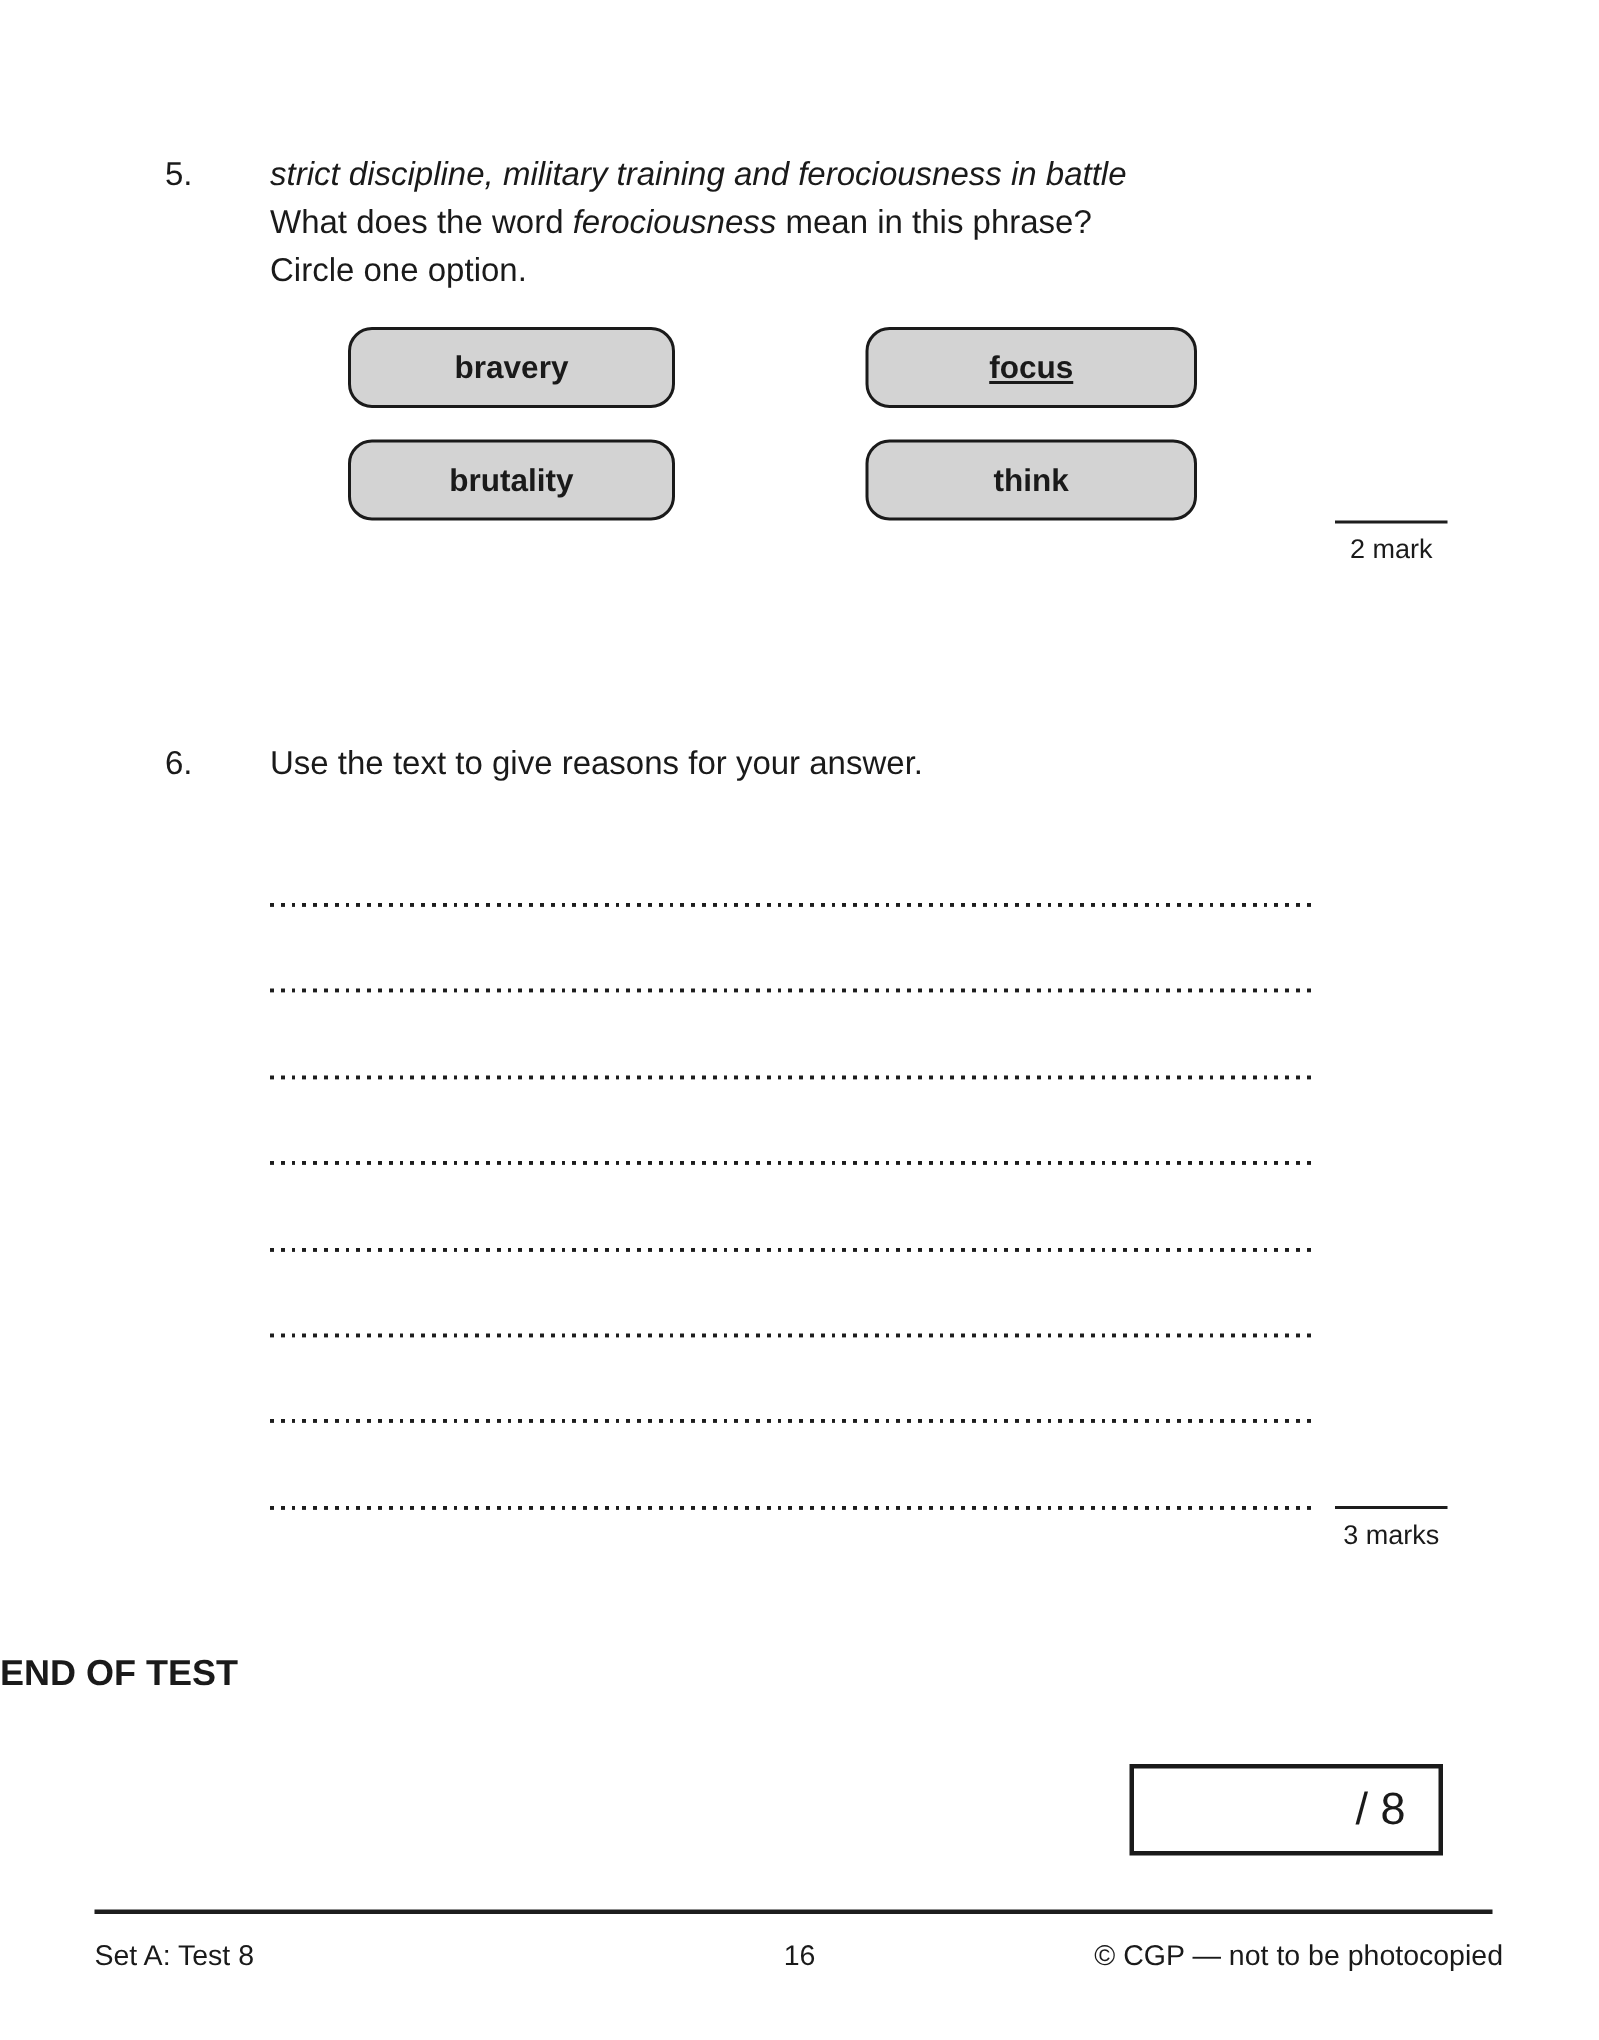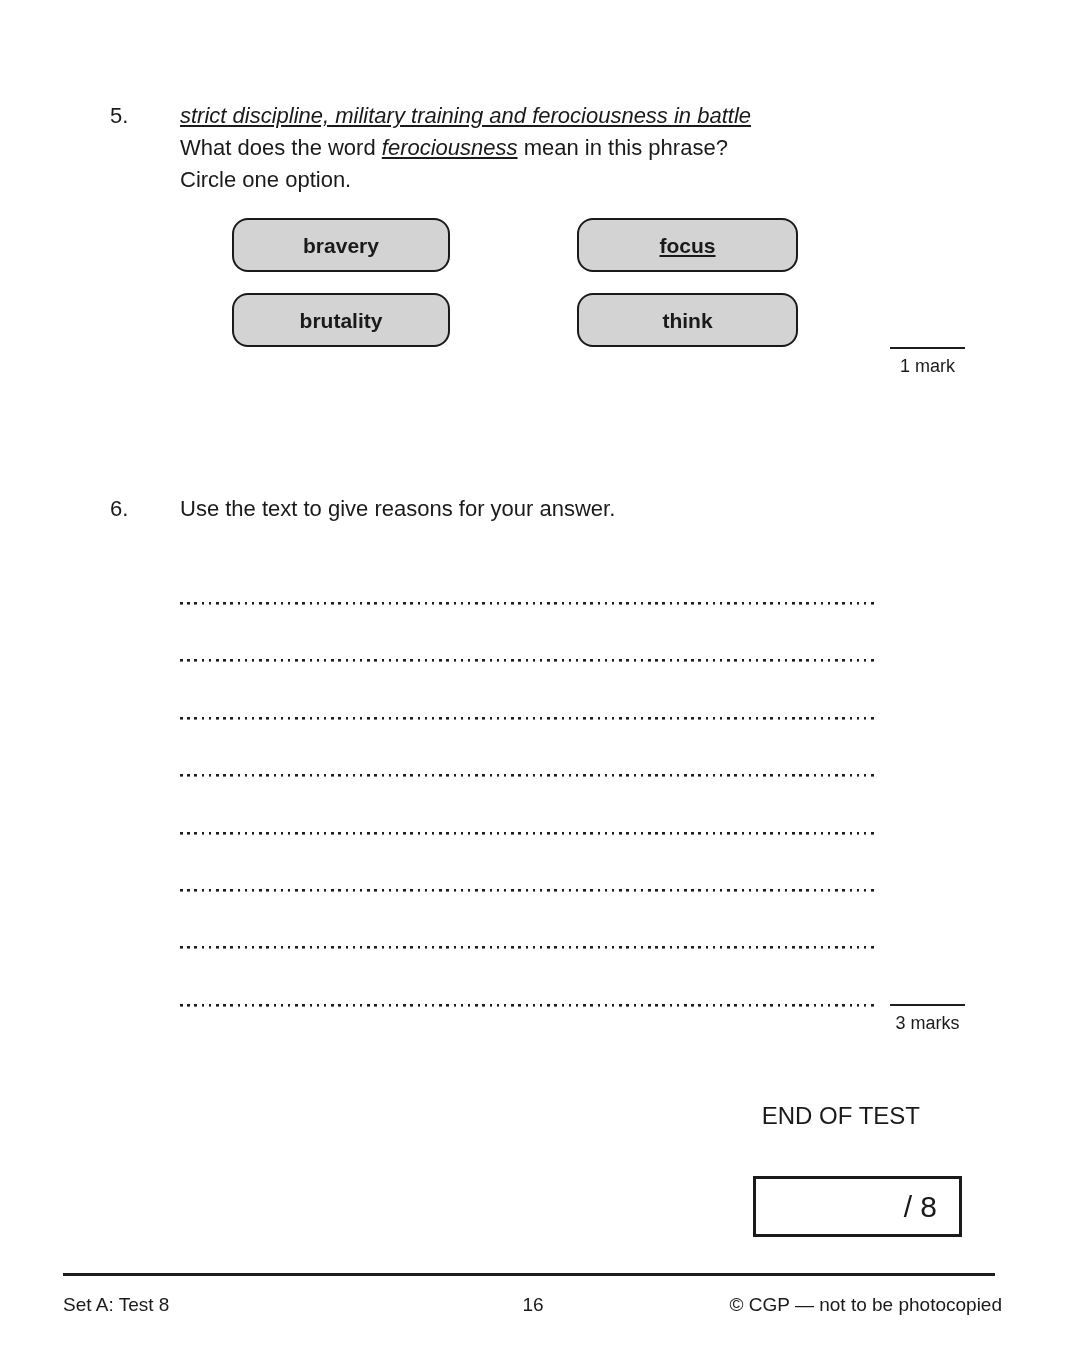--- a/index.html
+++ b/index.html
@@ -23,7 +23,7 @@
   }
   .q-num { width:70px; flex:0 0 70px; }
   .q-content { flex:1; }
-  .italic { font-style:italic;text-decoration:underline; }
+  .italic { font-style:italic; }
   .bold { font-weight:normal; }
 
   .options-grid {

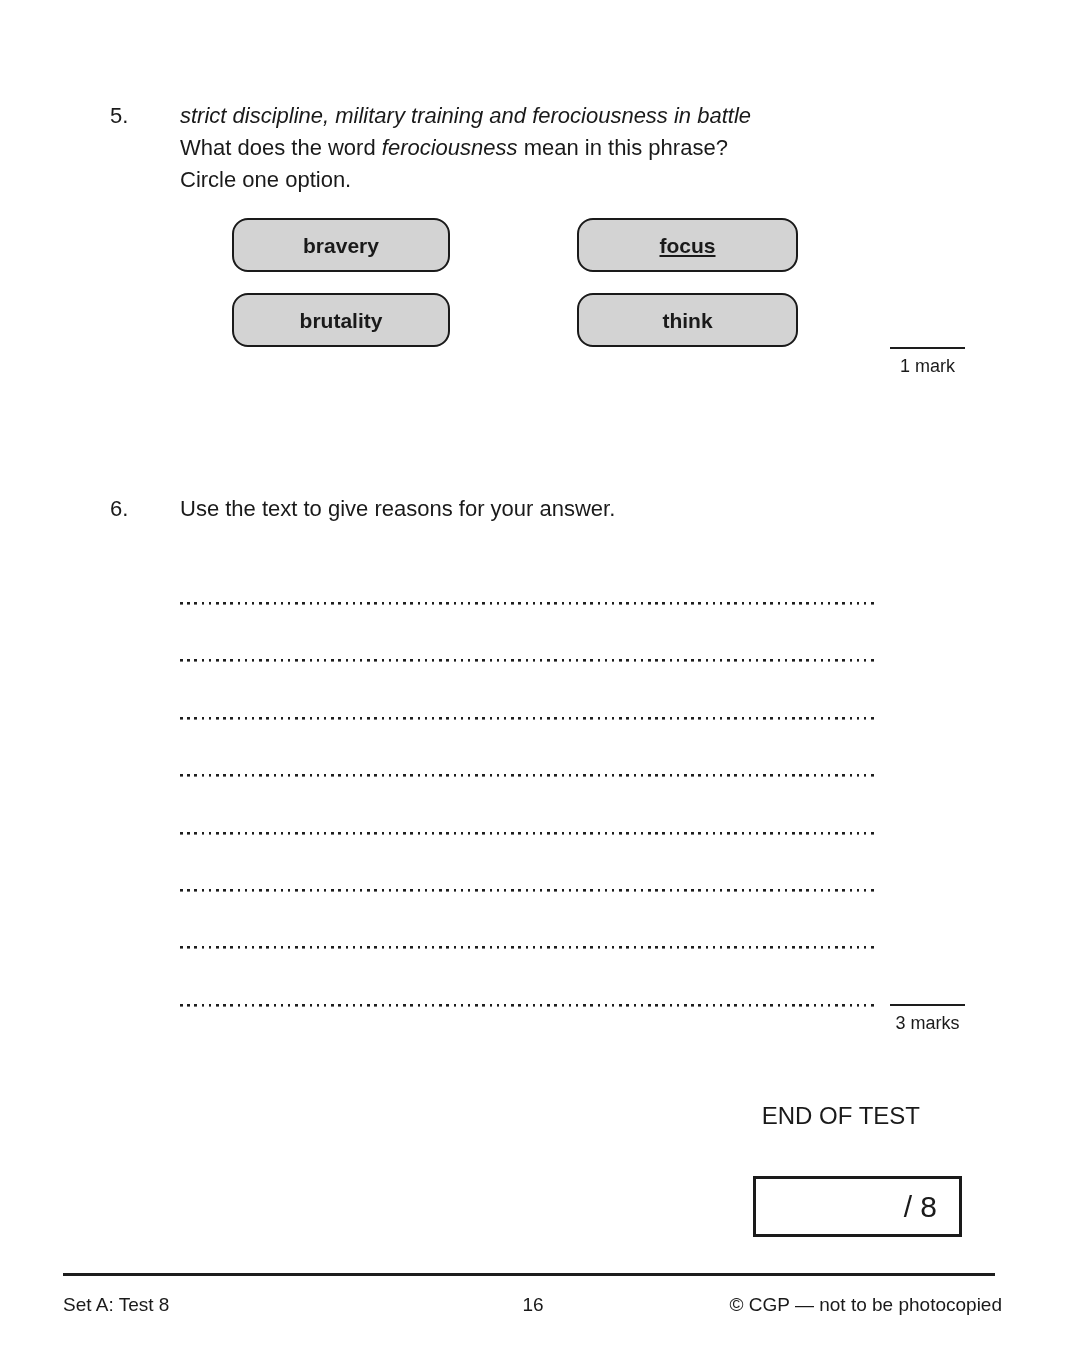--- a/index.html
+++ b/index.html
@@ -140,7 +140,7 @@
     </div>
   </div>
 
-  <div class="marks marks-1">1 mark</div>
+  <div class="marks marks-1">2 mark</div>
 
   <div class="q-row" style="top:493px">
     <div class="q-num">6.</div>

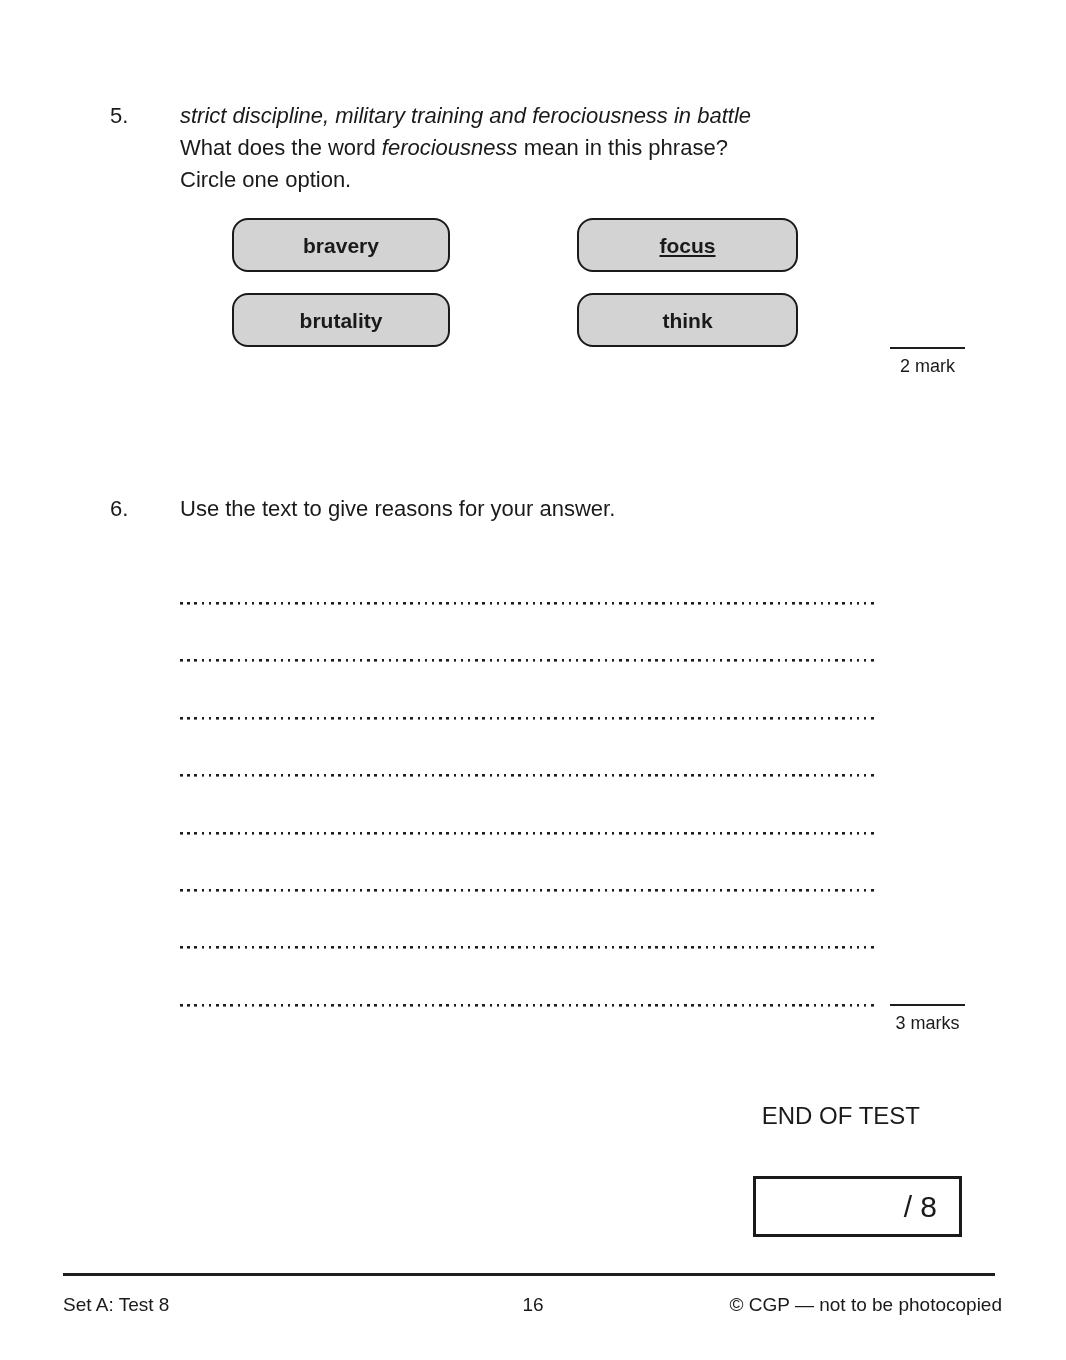--- a/index.html
+++ b/index.html
@@ -78,9 +78,9 @@
     position:absolute;
     left:0; top:1102px;
     width:920px;
-    text-align:right;
+    text-align:left;
     font-size:24px;
-    font-weight:normal;
+    font-weight:bold;
     line-height:28px;
   }
 

